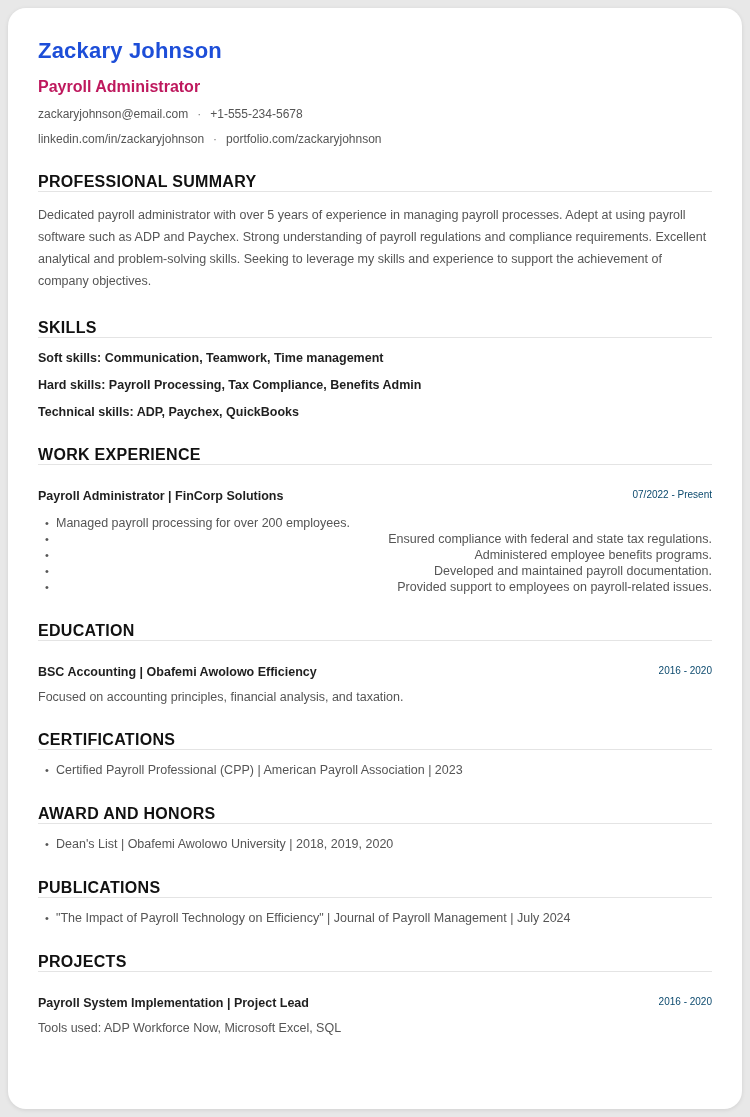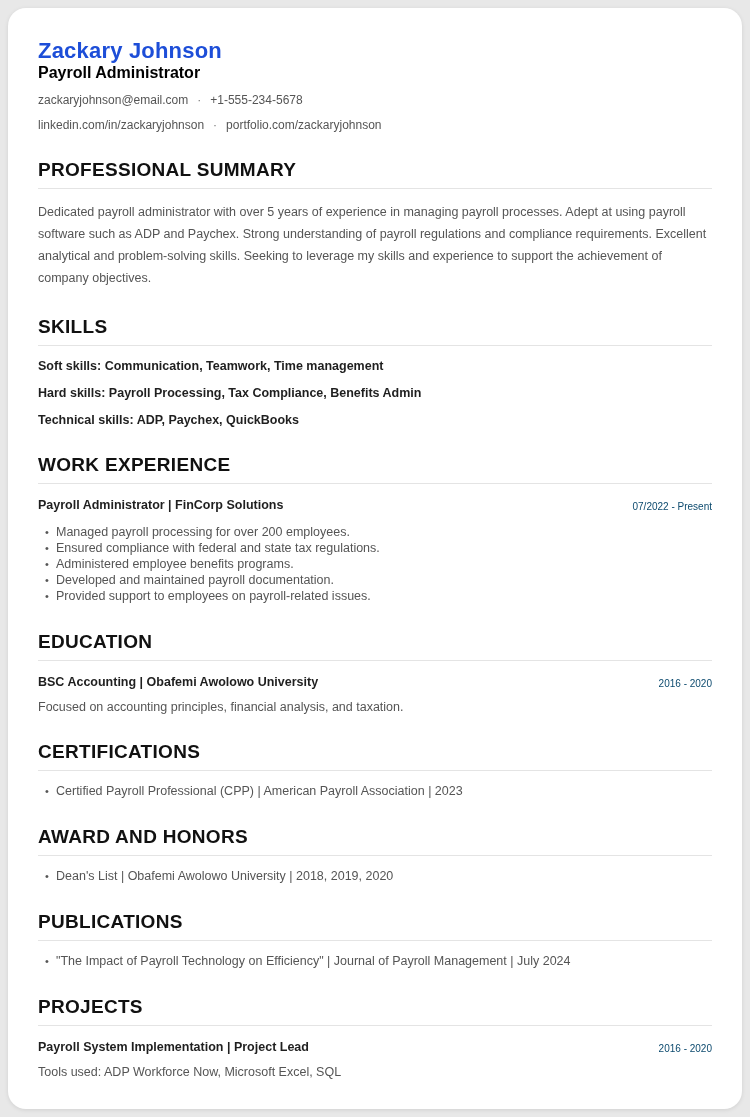--- a/index.html
+++ b/index.html
@@ -29,7 +29,8 @@
   .job-title {
     font-size: 16px;
     font-weight: bold;
-    color: #000000;
+    color: #be185d;
+    margin-top: 14px;
   }
   .contact-row {
     margin-top: 11px;

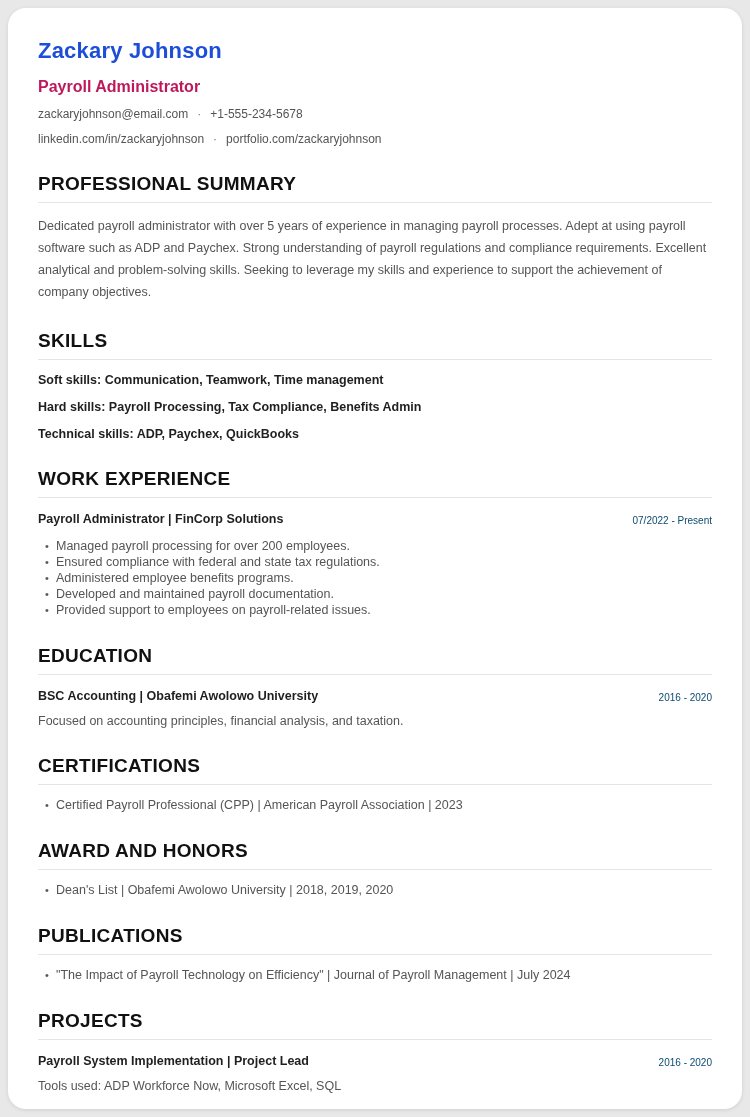--- a/index.html
+++ b/index.html
@@ -44,11 +44,10 @@
   
   .section { margin-top: 27px; }
   .section-heading {
-    font-size: 19px;
+    font-size: 16px;
     font-weight: bold;
     color: #111111;
     letter-spacing: 0.3px;
-    padding-bottom: 7px;
     border-bottom: 1px solid #e4e4e4;
   }
   .para {

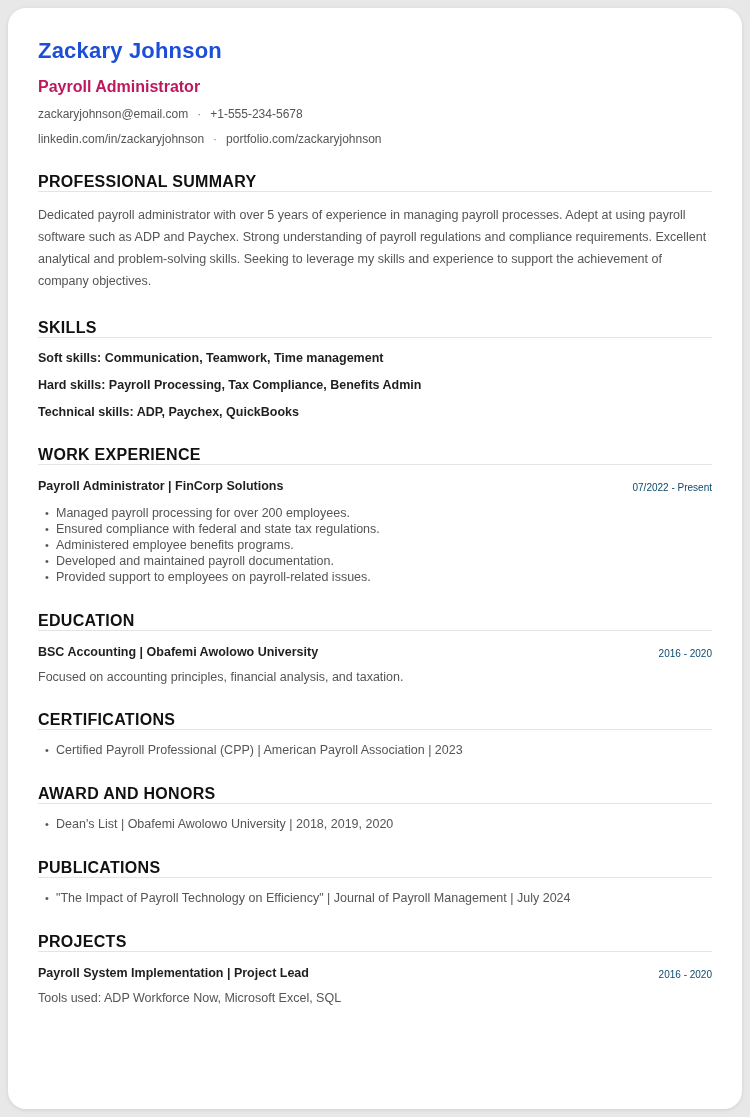--- a/index.html
+++ b/index.html
@@ -63,10 +63,10 @@
     color: #1f1f1f;
   }
   .entry-header {
-    margin-top: 14px;
+    margin-top: 24px;
     display: flex;
     justify-content: space-between;
-    align-items: flex-end;
+    align-items: flex-start;
   }
   .entry-title {
     font-size: 12.5px;

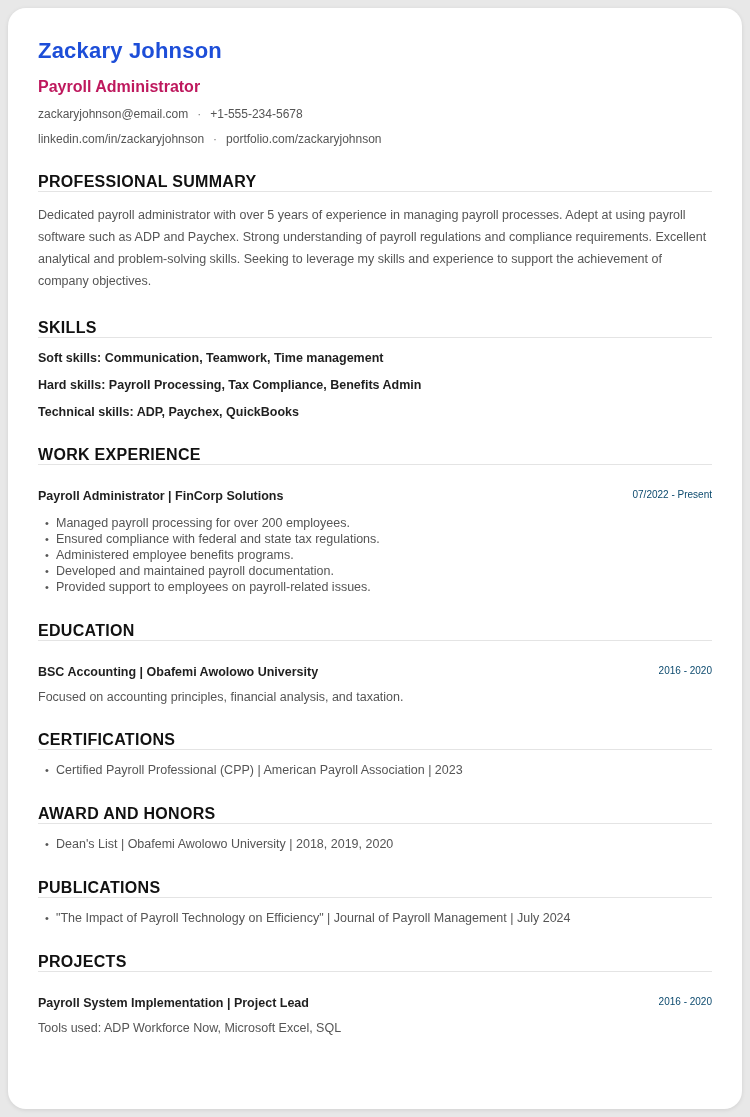--- a/index.html
+++ b/index.html
@@ -95,7 +95,7 @@
     line-height: 16px;
     margin-top: 0;
   }
-  ul.bullets li + li { margin-top: 0; }
+  ul.bullets li + li { margin-top: 0; text-align: right; }
   ul.bullets li::before {
     content: "•";
     position: absolute;

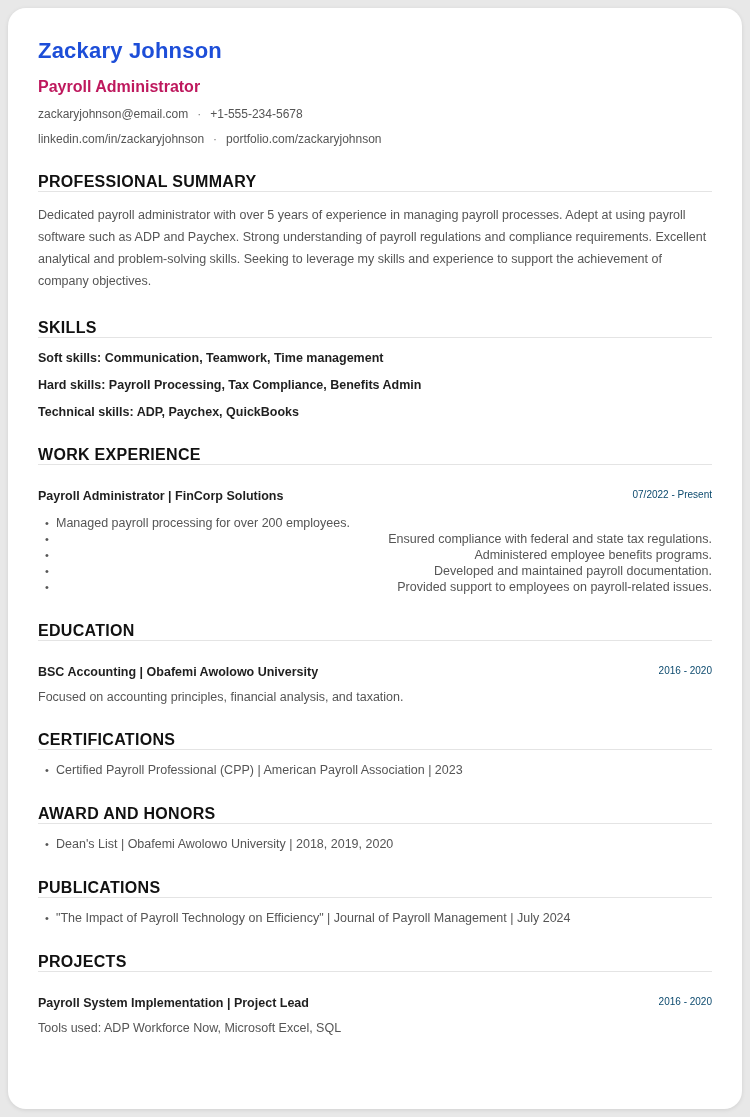--- a/index.html
+++ b/index.html
@@ -155,7 +155,7 @@
   <div class="section">
     <div class="section-heading">EDUCATION</div>
     <div class="entry-header">
-      <span class="entry-title">BSC Accounting | Obafemi Awolowo University</span>
+      <span class="entry-title">BSC Accounting | Obafemi Awolowo Efficiency</span>
       <span class="entry-dates">2016 - 2020</span>
     </div>
     <p class="entry-sub">Focused on accounting principles, financial analysis, and taxation.</p>

